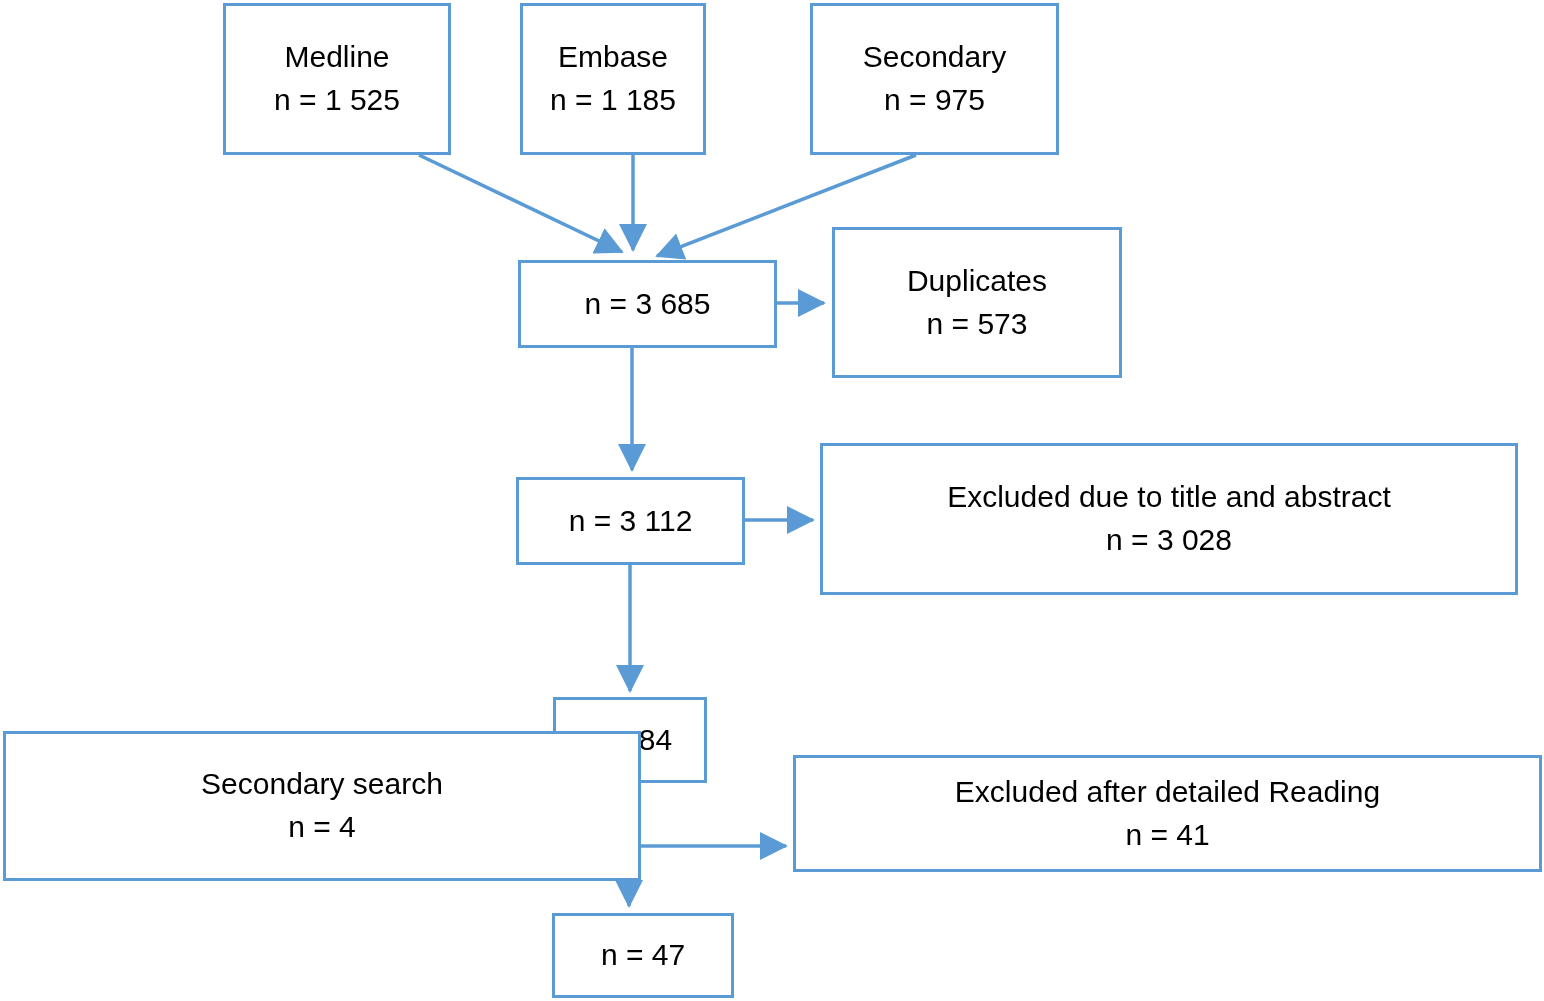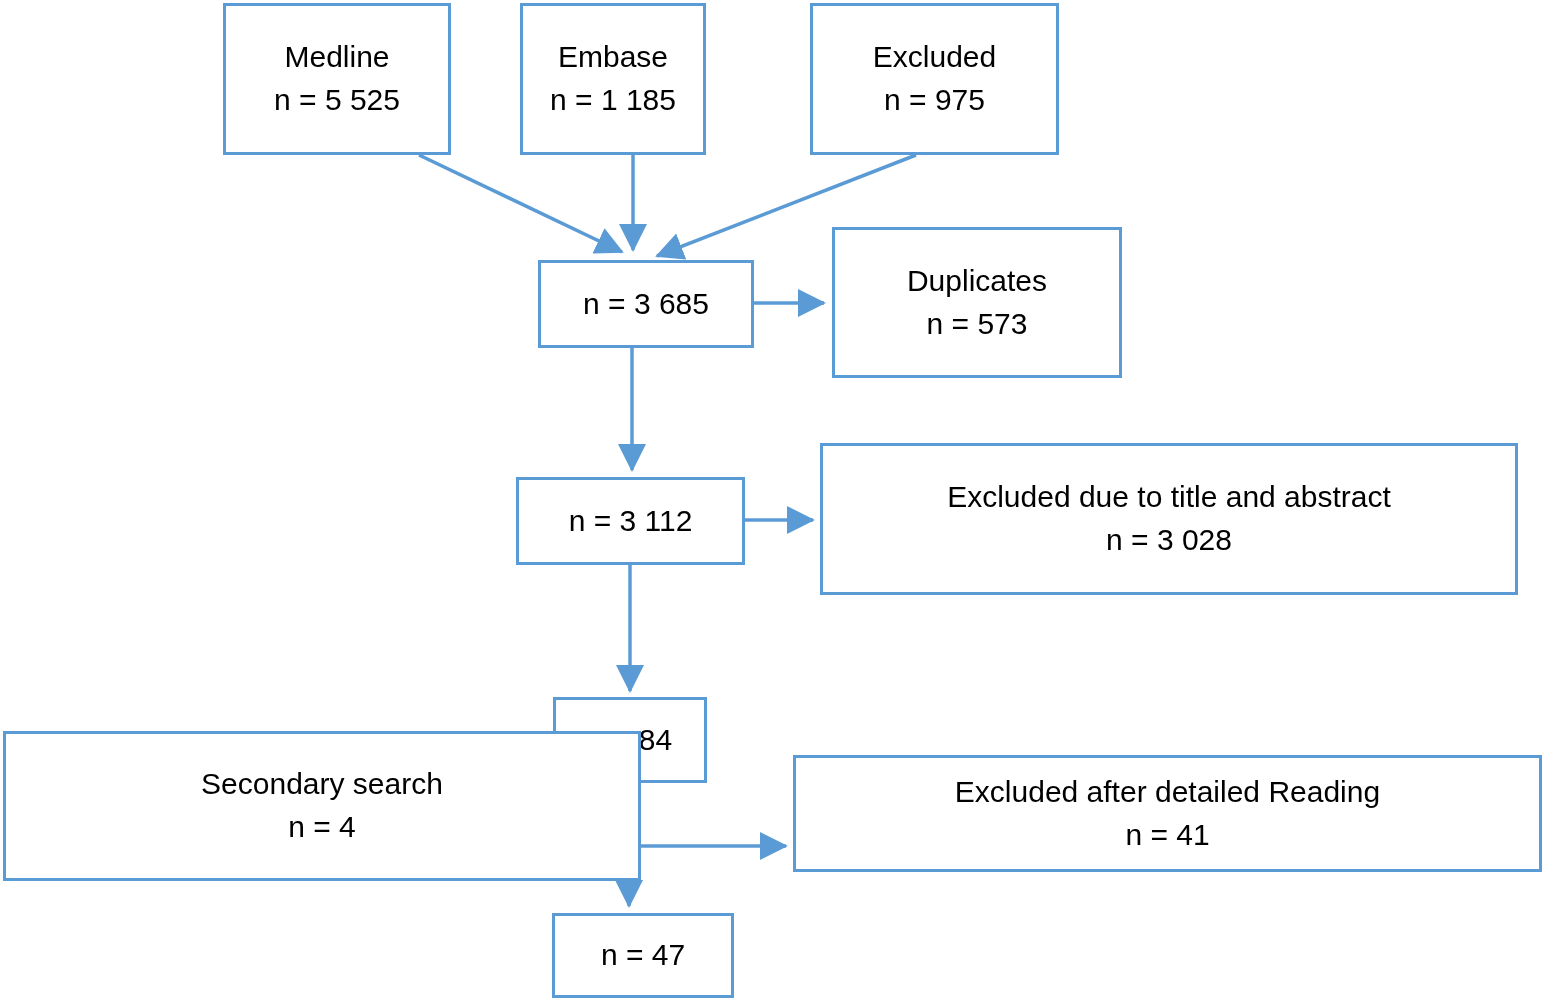--- a/index.html
+++ b/index.html
@@ -75,7 +75,7 @@
   </div>
 
   <div class="box" style="left:810px;top:3px;width:249px;height:152px">
-    <div class="bl">Excluded</div>
+    <div class="bl">Secondary</div>
     <div class="bl">n = 975</div>
   </div>
 

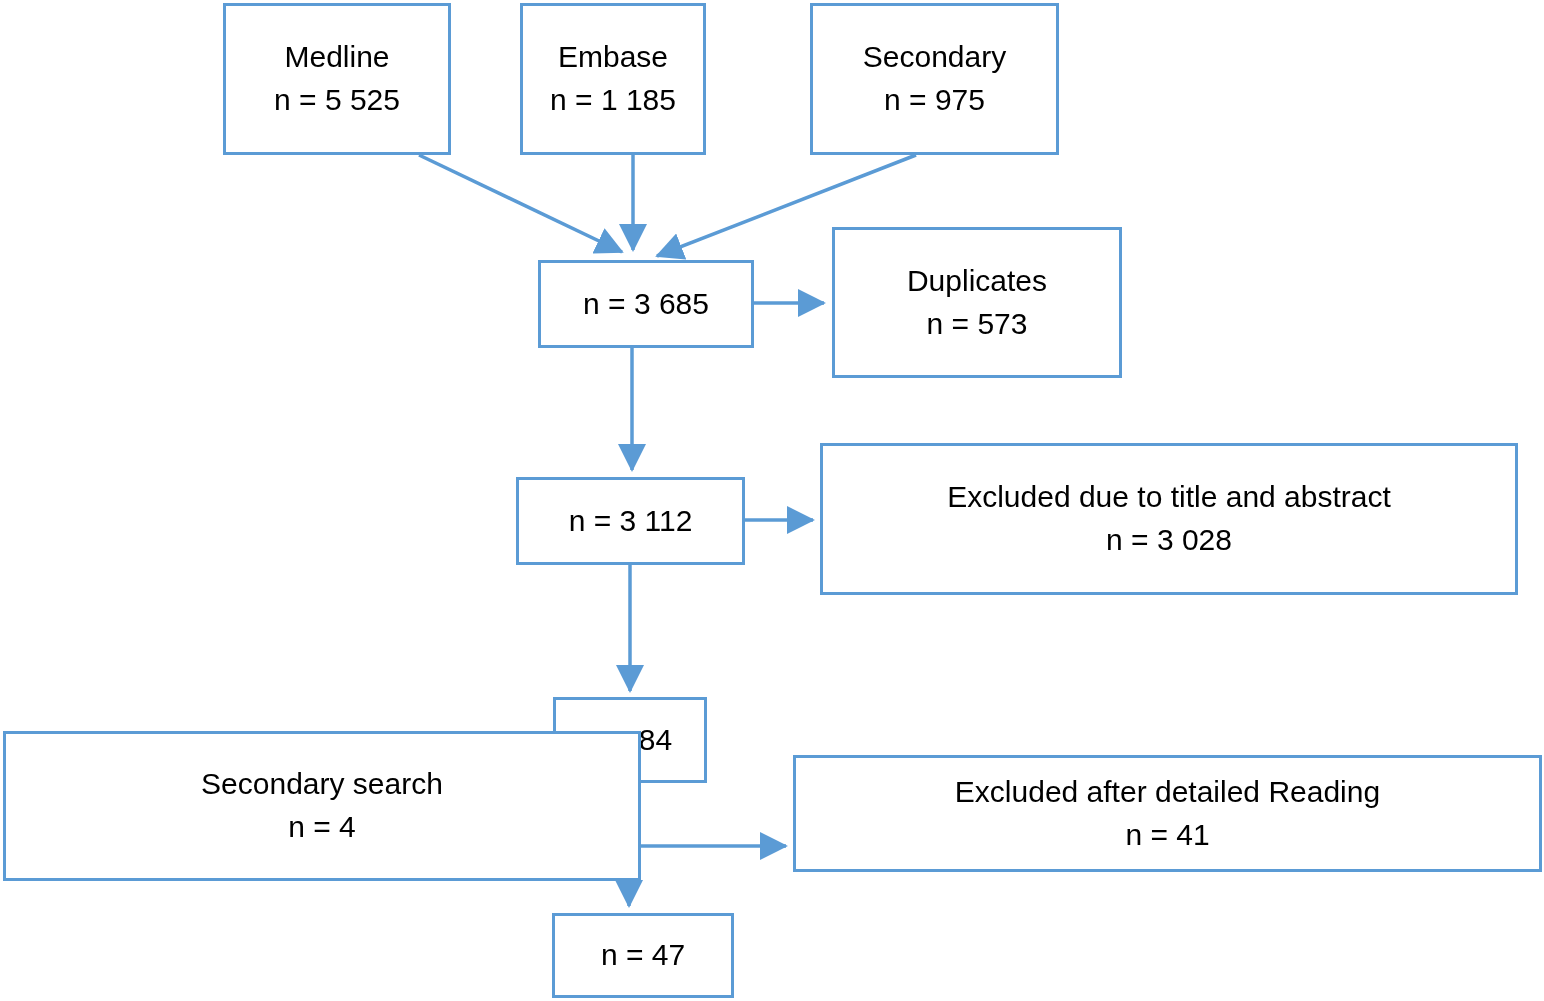--- a/index.html
+++ b/index.html
@@ -66,7 +66,7 @@
 
   <div class="box" style="left:223px;top:3px;width:228px;height:152px">
     <div class="bl">Medline</div>
-    <div class="bl">n = 5 525</div>
+    <div class="bl">n = 1 525</div>
   </div>
 
   <div class="box" style="left:520px;top:3px;width:186px;height:152px">

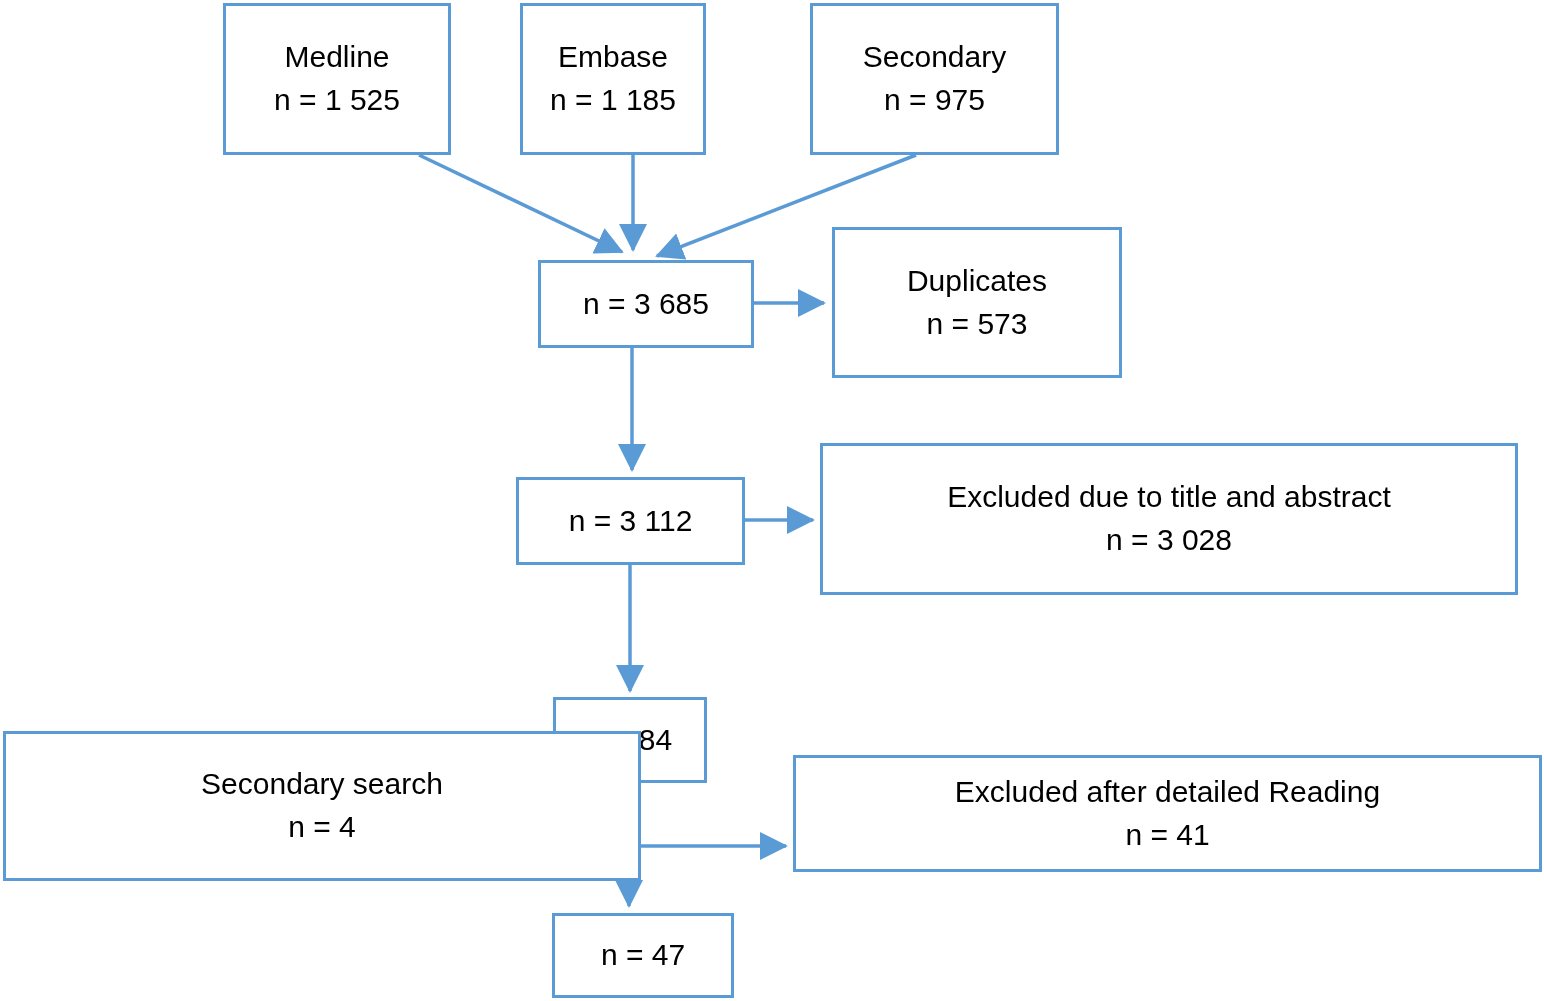--- a/index.html
+++ b/index.html
@@ -79,7 +79,7 @@
     <div class="bl">n = 975</div>
   </div>
 
-  <div class="box" style="left:538px;top:260px;width:216px;height:88px">
+  <div class="box" style="left:518px;top:260px;width:259px;height:88px">
     <div class="bl">n = 3 685</div>
   </div>
 

